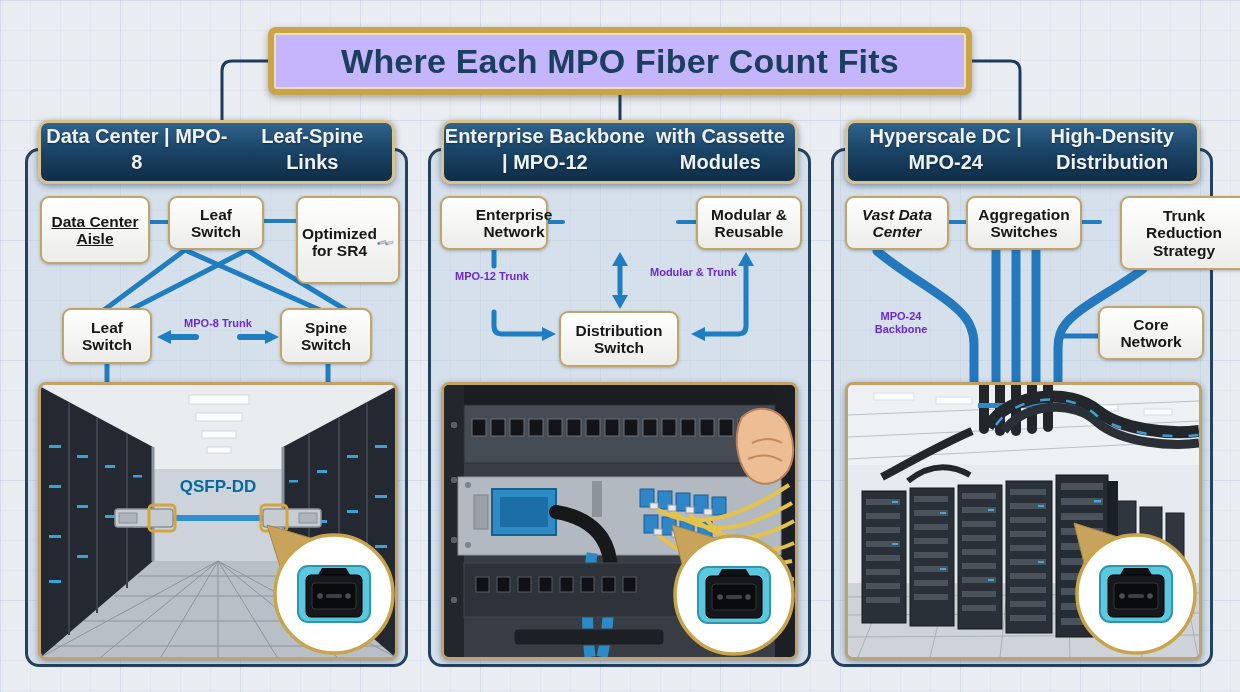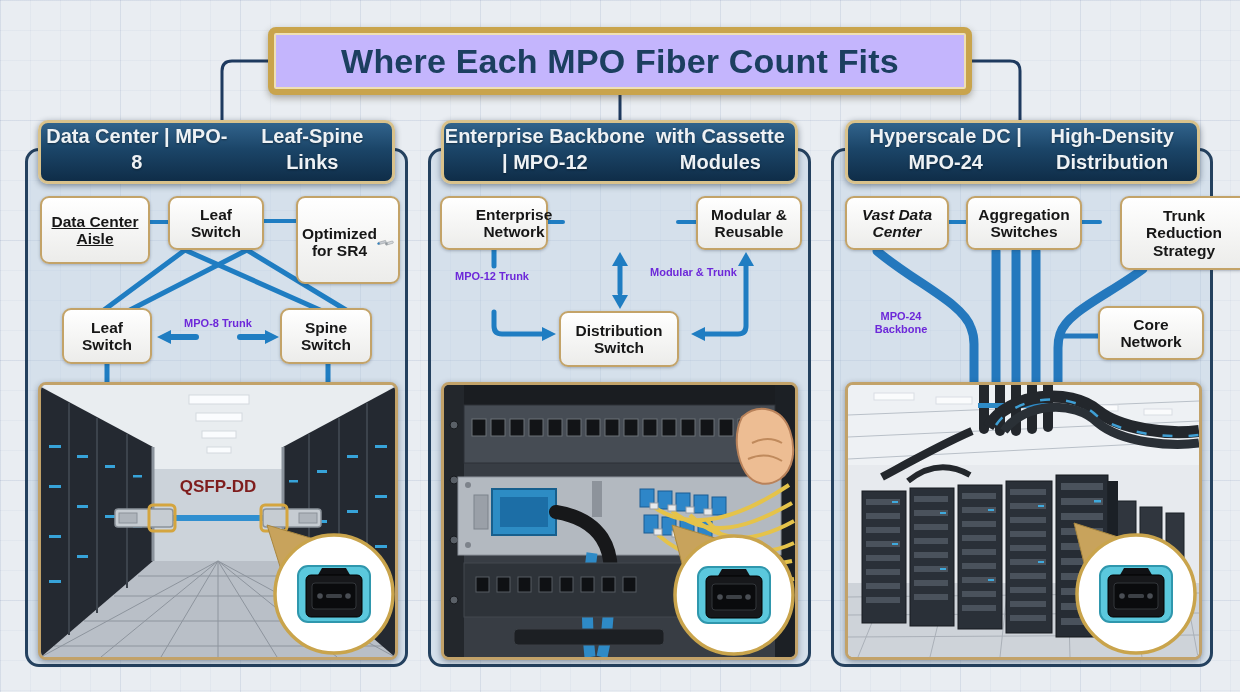--- a/index.html
+++ b/index.html
@@ -56,7 +56,7 @@
   }
   .frame svg{display:block;}
   .caption{
-    position:absolute;z-index:5;font-weight:bold;font-size:17px;color:#7f1d1d;
+    position:absolute;z-index:5;font-weight:bold;font-size:17px;color:#0369a1;
     text-align:center;
   }
 </style>

